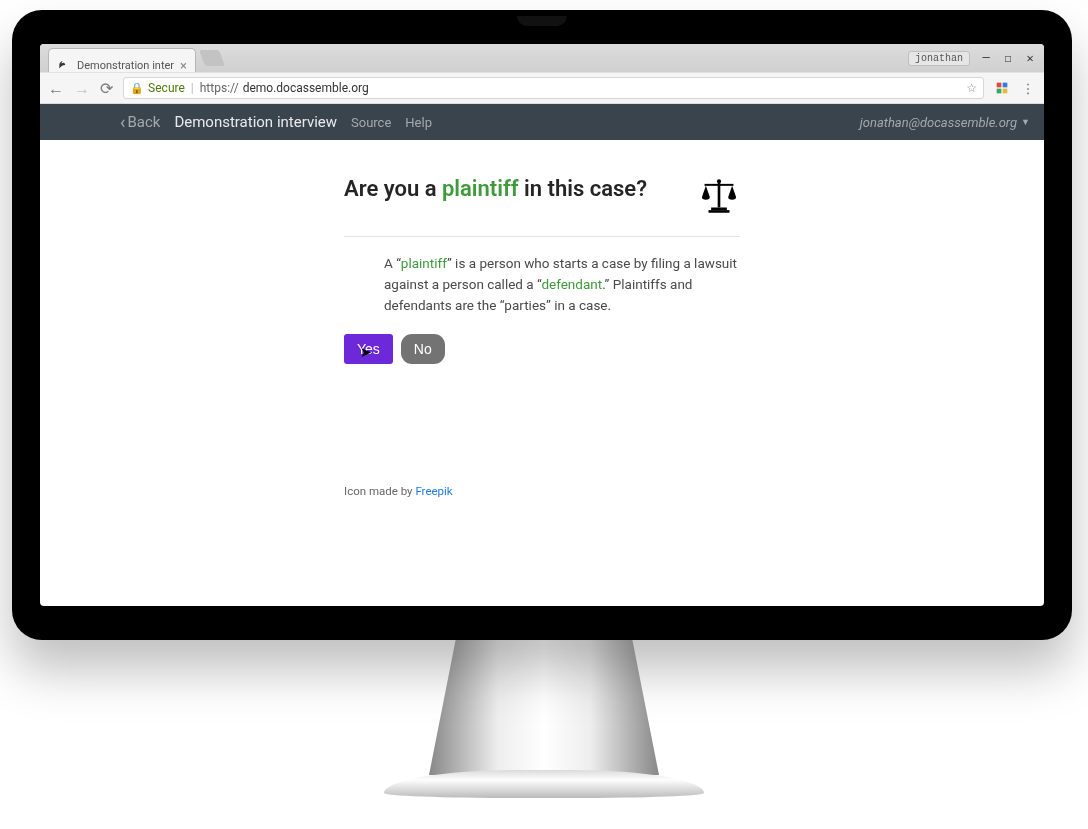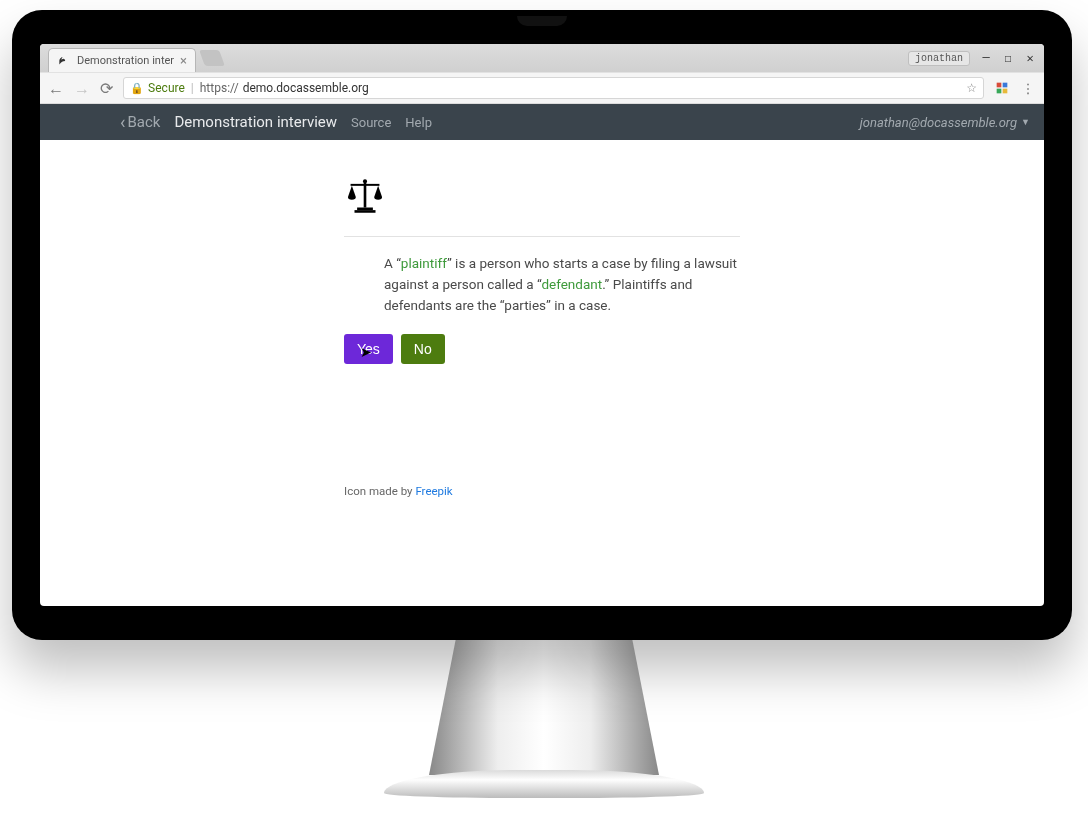--- a/index.html
+++ b/index.html
@@ -76,7 +76,7 @@
     border-bottom: none;
     border-radius: 5px 5px 0 0;
     display: flex;
-    align-items: center;
+    align-items: flex-end;
     padding: 0 8px;
     font-size: 11px;
     color: #555;

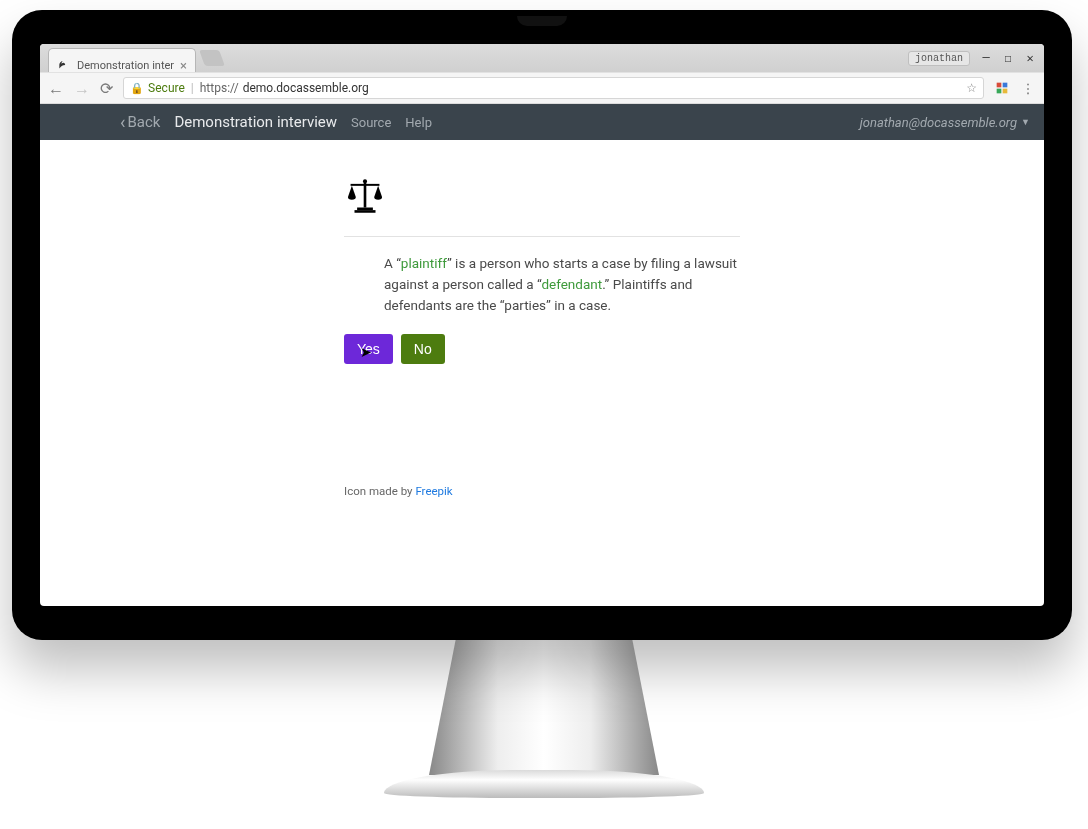--- a/index.html
+++ b/index.html
@@ -285,6 +285,9 @@
     <div class="page">
       <div class="content">
         <div class="question-row">
+          <h1 class="question-title">
+            <span>Are you a </span><span class="term">plaintiff</span><span> in this case?</span>
+          </h1>
           <span class="scales-icon">
             <svg viewBox="0 0 64 64" fill="currentColor">
               <rect x="30" y="6" width="4" height="42"></rect>

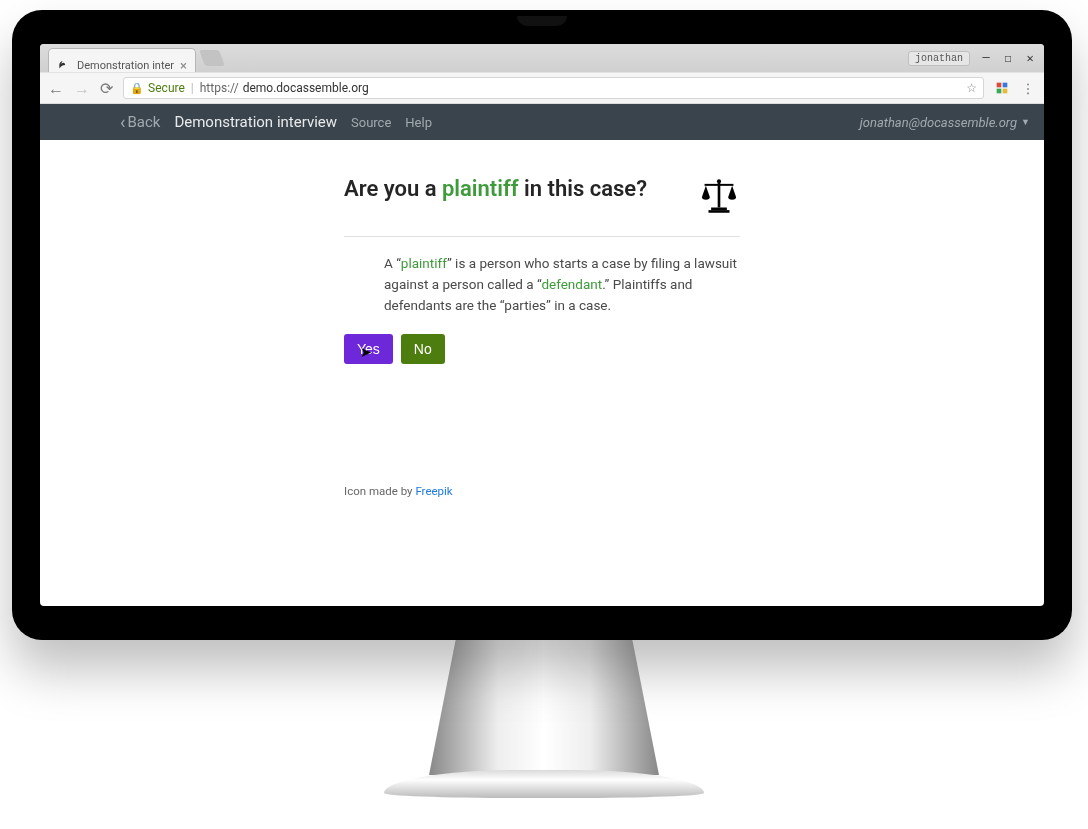--- a/index.html
+++ b/index.html
@@ -201,7 +201,7 @@
     cursor:pointer;
   }
   .btn-yes { background:#6d28d9;}
-  .btn-no { background:#4d7c0f;}
+  .btn-no { background:#737373;border-radius:11px;}
   .cursor-arrow {
     position:absolute;
     left: 16px;

